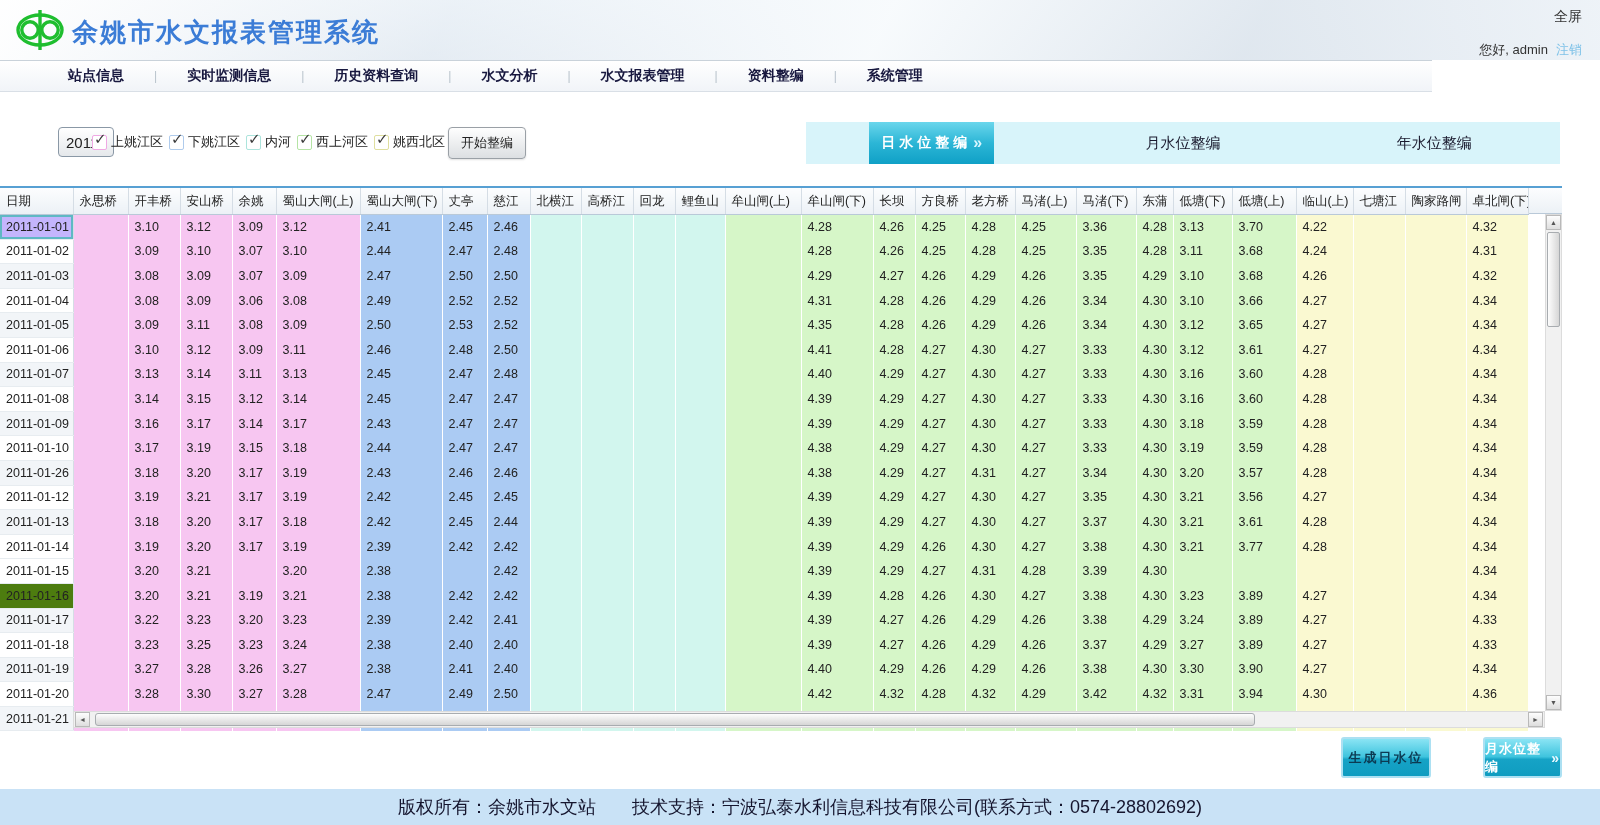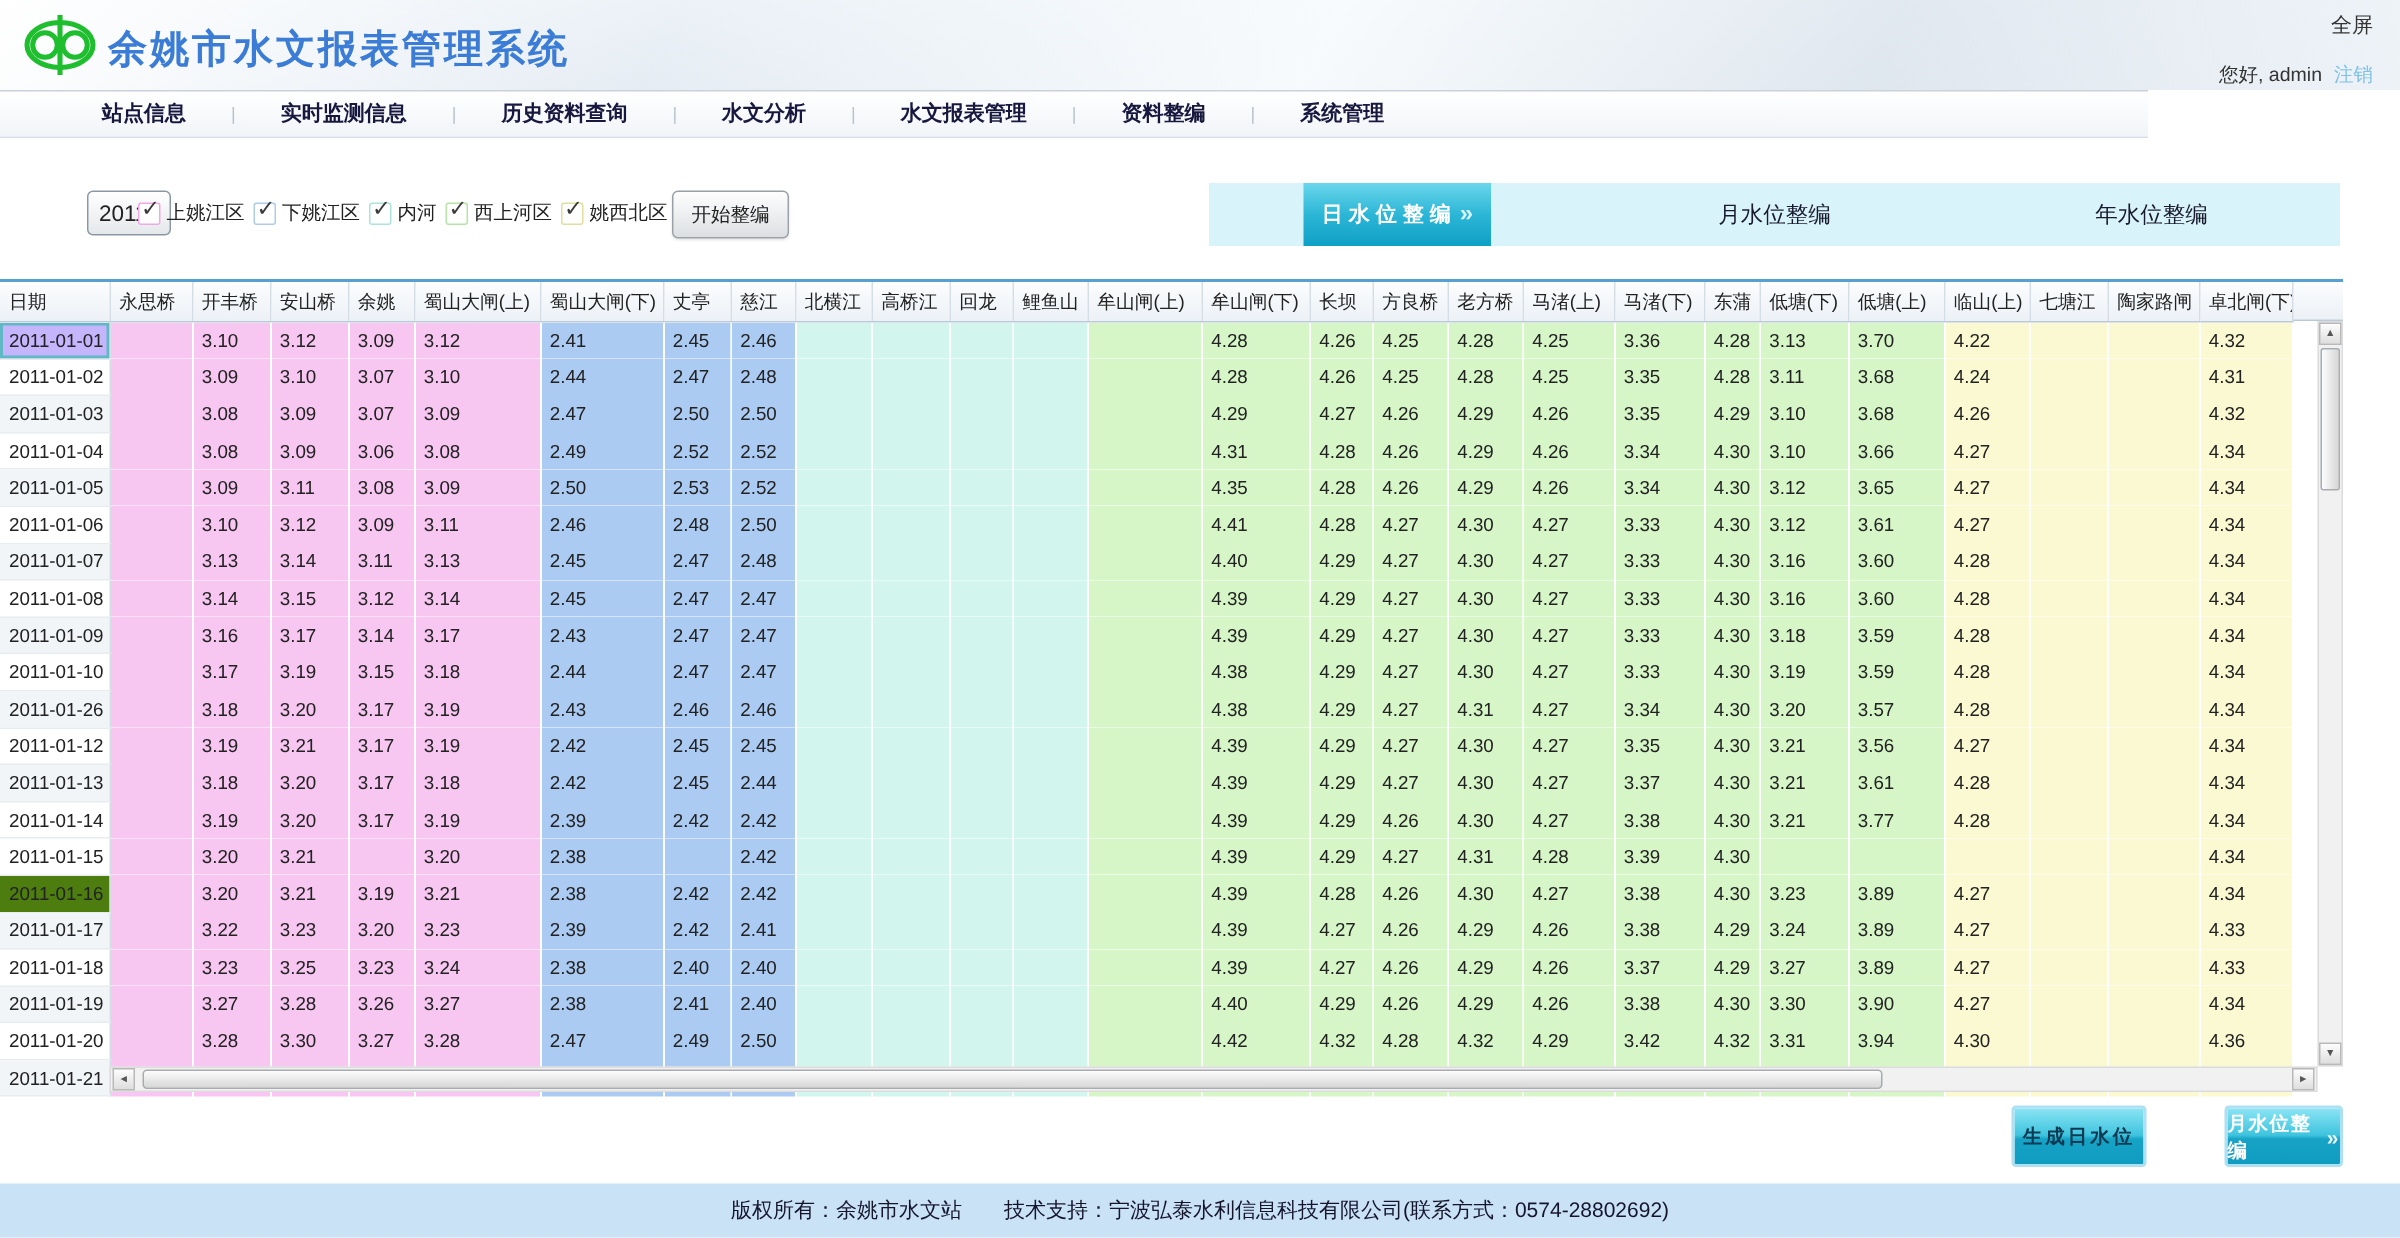--- a/index.html
+++ b/index.html
@@ -139,7 +139,7 @@
   .footer{
     position:absolute;left:0;top:789px;width:1600px;height:36px;
     background:var(--c-footer,#C9E2F6);display:flex;align-items:center;justify-content:center;
-    font-size:14px;color:#15152E;
+    font-size:18px;color:#15152E;
   }
 </style>
 </head>

